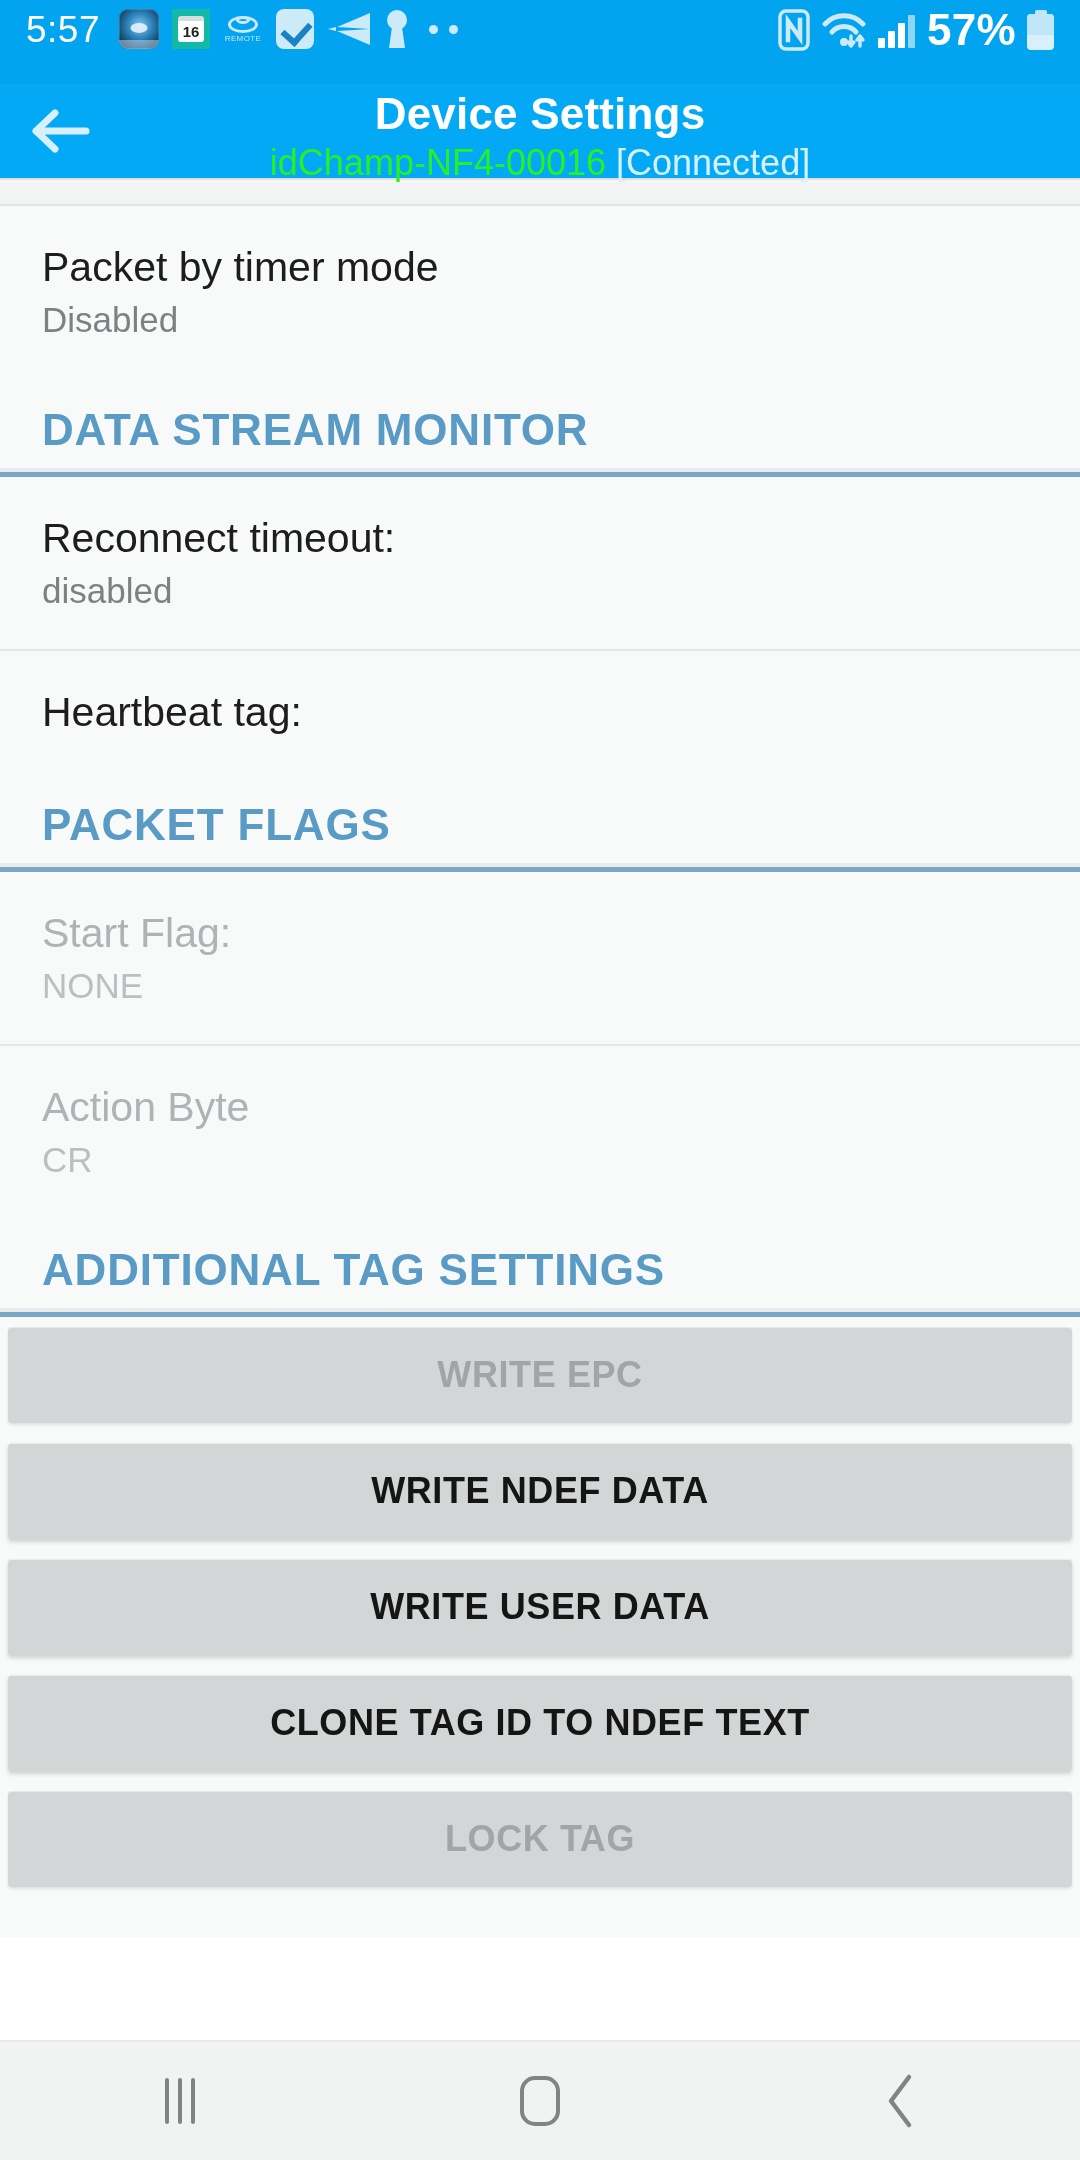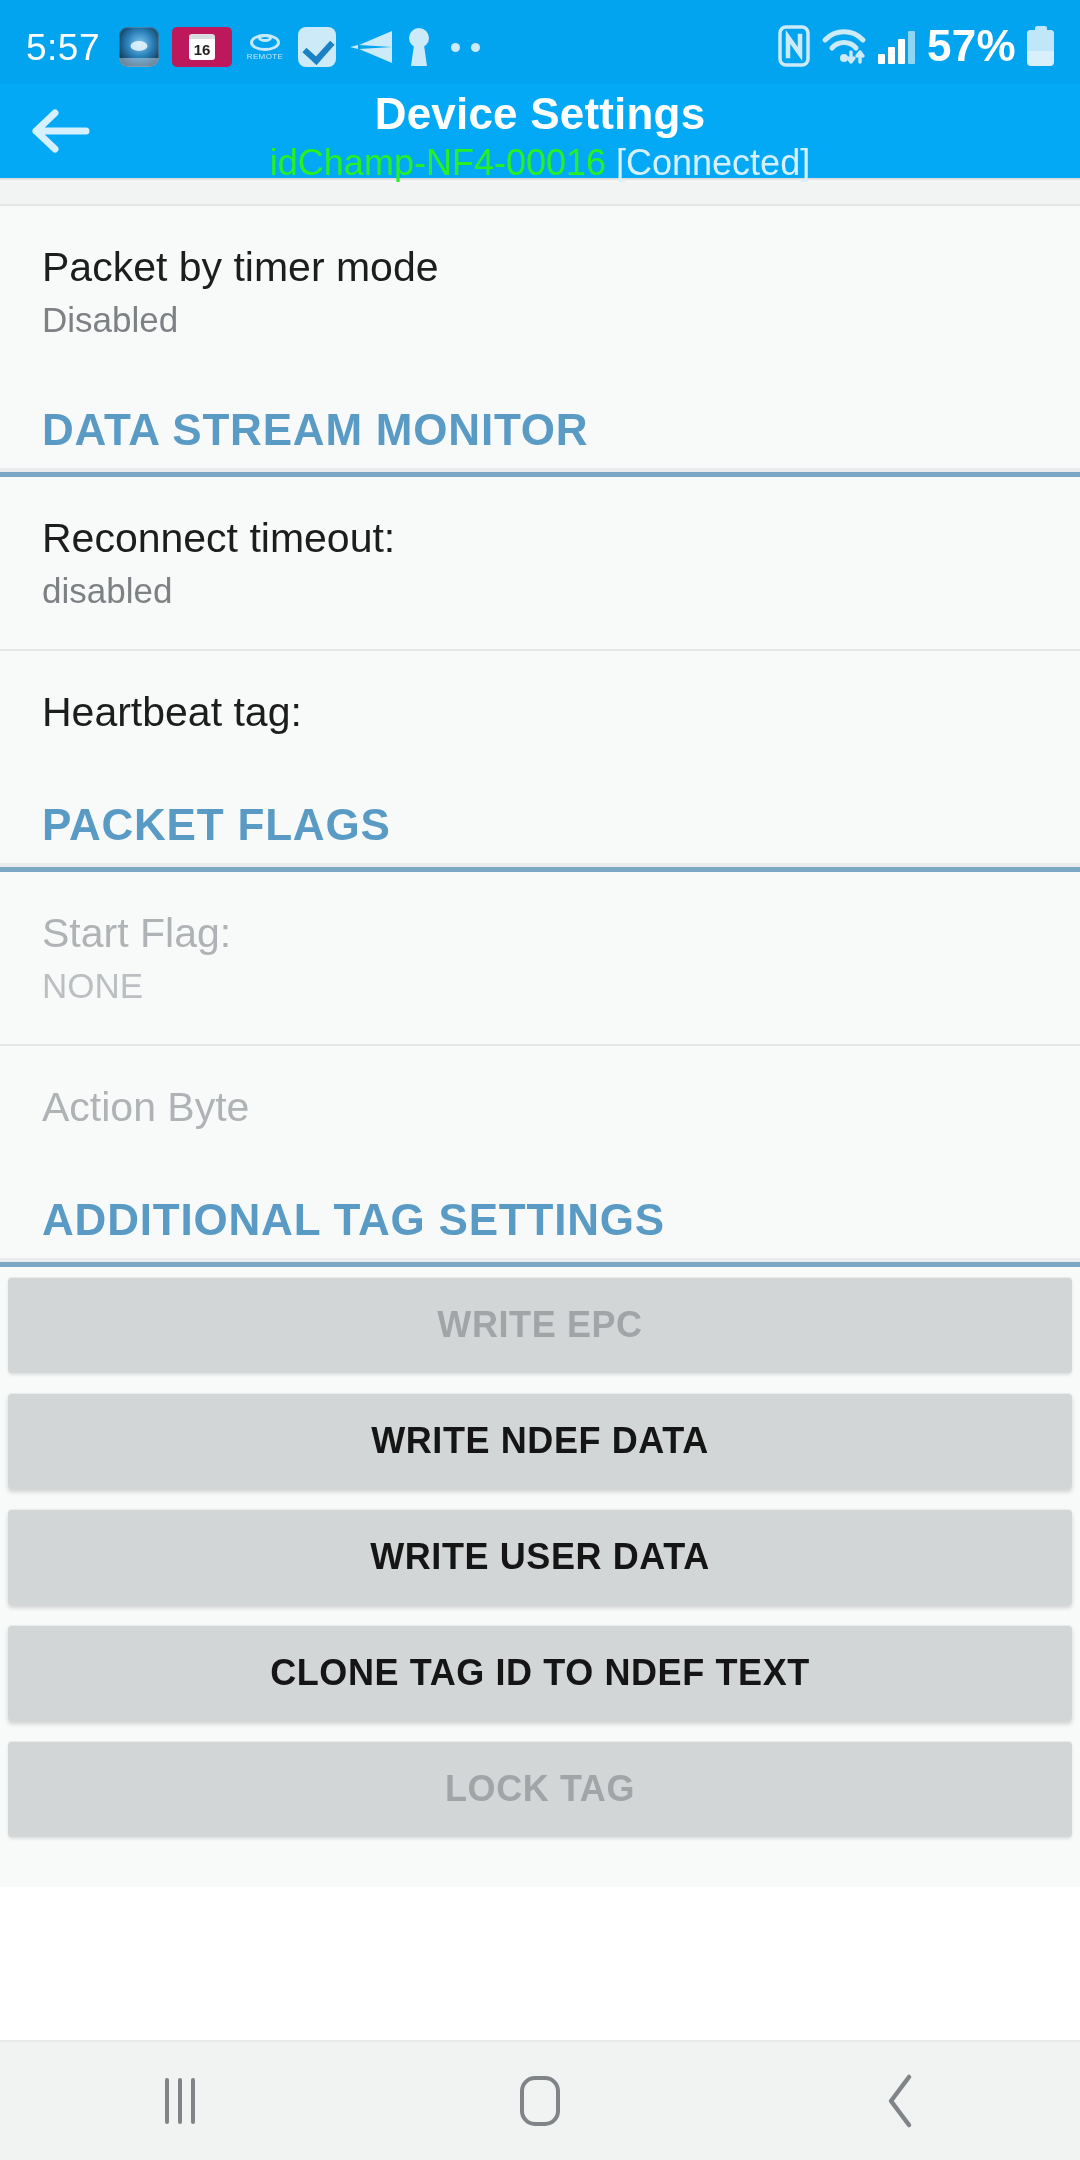--- a/index.html
+++ b/index.html
@@ -20,8 +20,8 @@
     height: 84px;
     background: #02a3ef;
     display: flex;
-    align-items: flex-end;
-    padding: 16px 26px;
+    align-items: flex-start;
+    padding: 8px 26px;
     box-sizing: border-box;
     position: relative;
   }

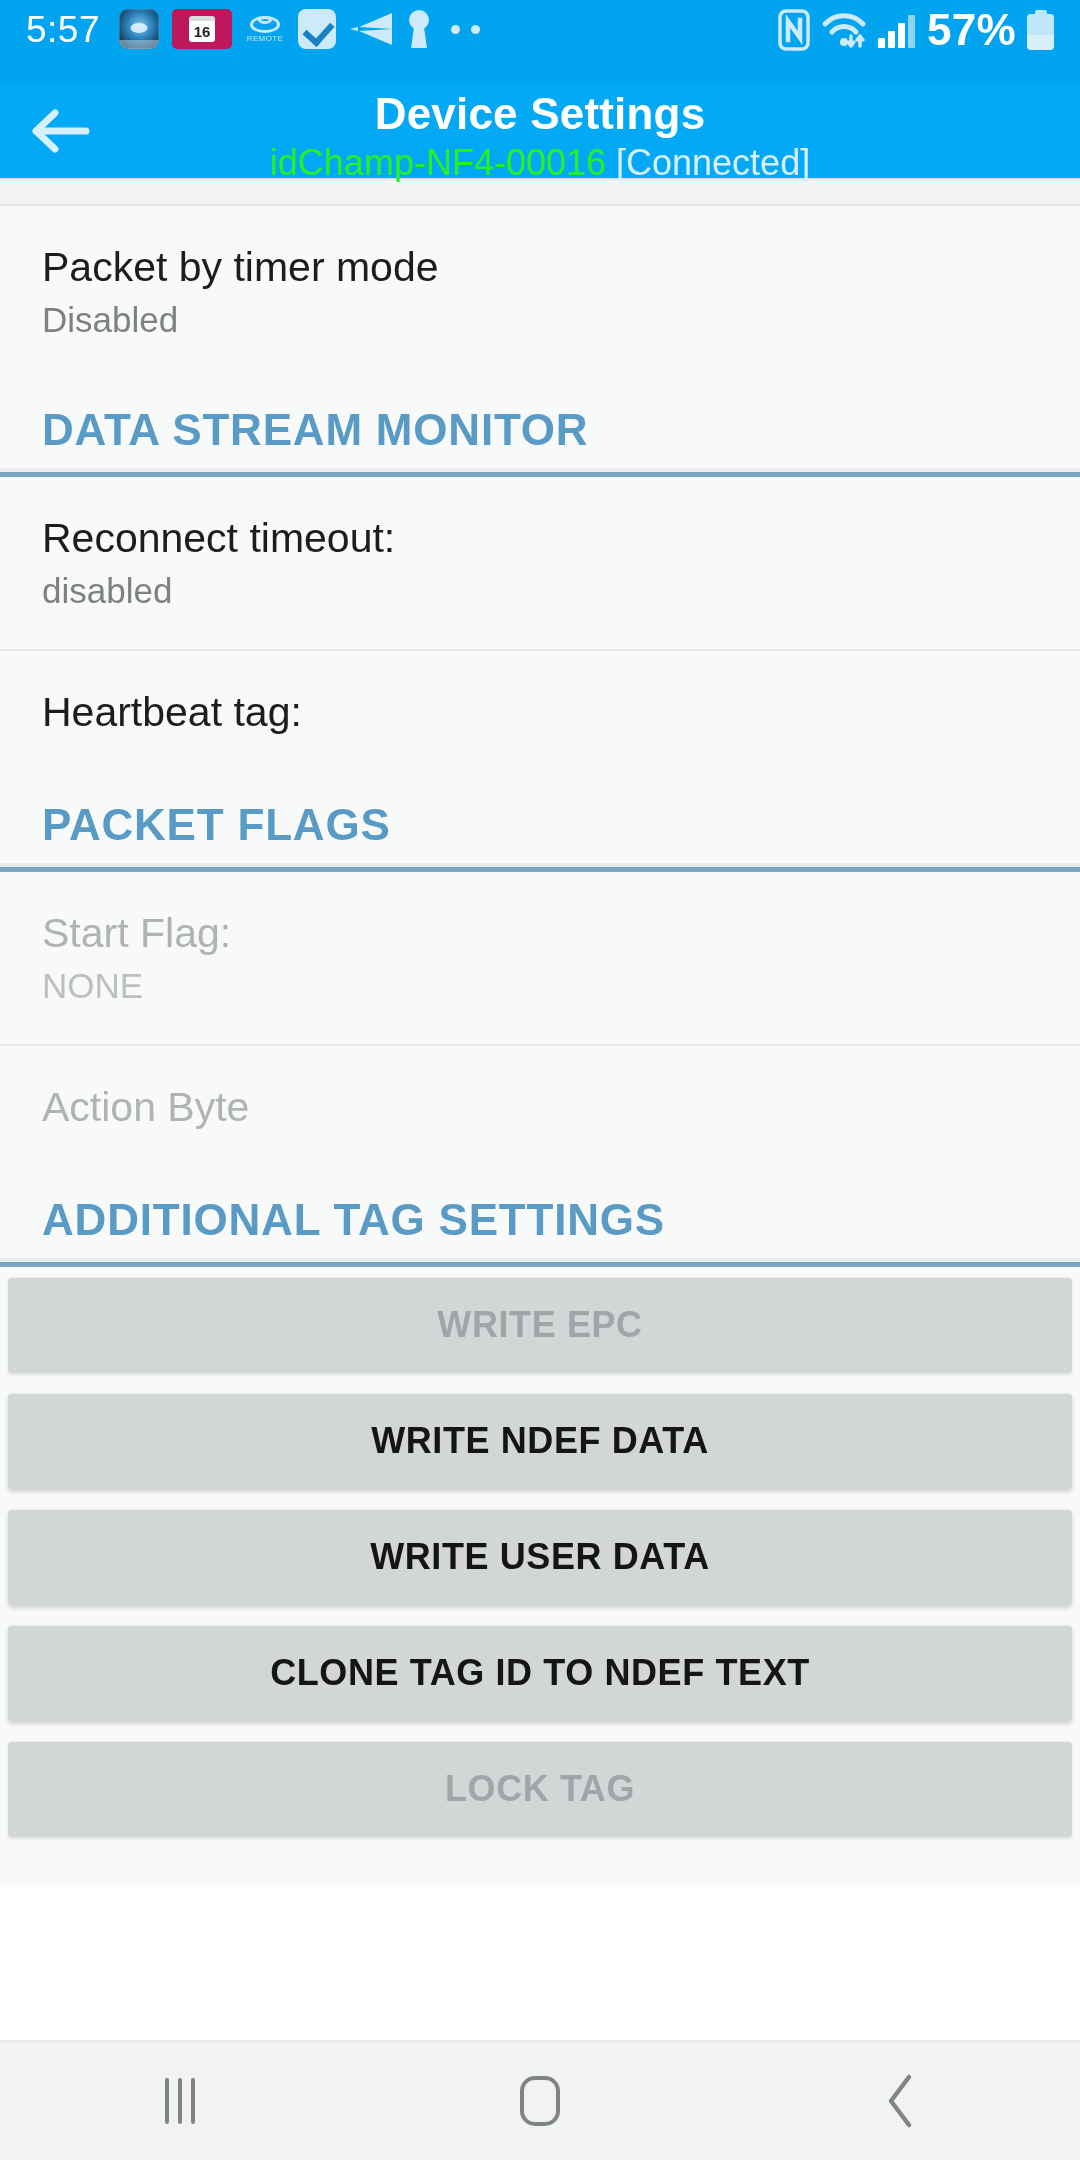--- a/index.html
+++ b/index.html
@@ -83,9 +83,9 @@
     background: rgba(220,235,250,.45);
   }
   .ico-cal {
-    width: 60px; height: 40px;
-    border-radius: 5px;
-    background: #be185d;
+    width: 38px; height: 40px;
+    border-radius: 0;
+    background: #14b8a6;
     display: flex; align-items: center; justify-content: center;
   }
   .ico-cal span {

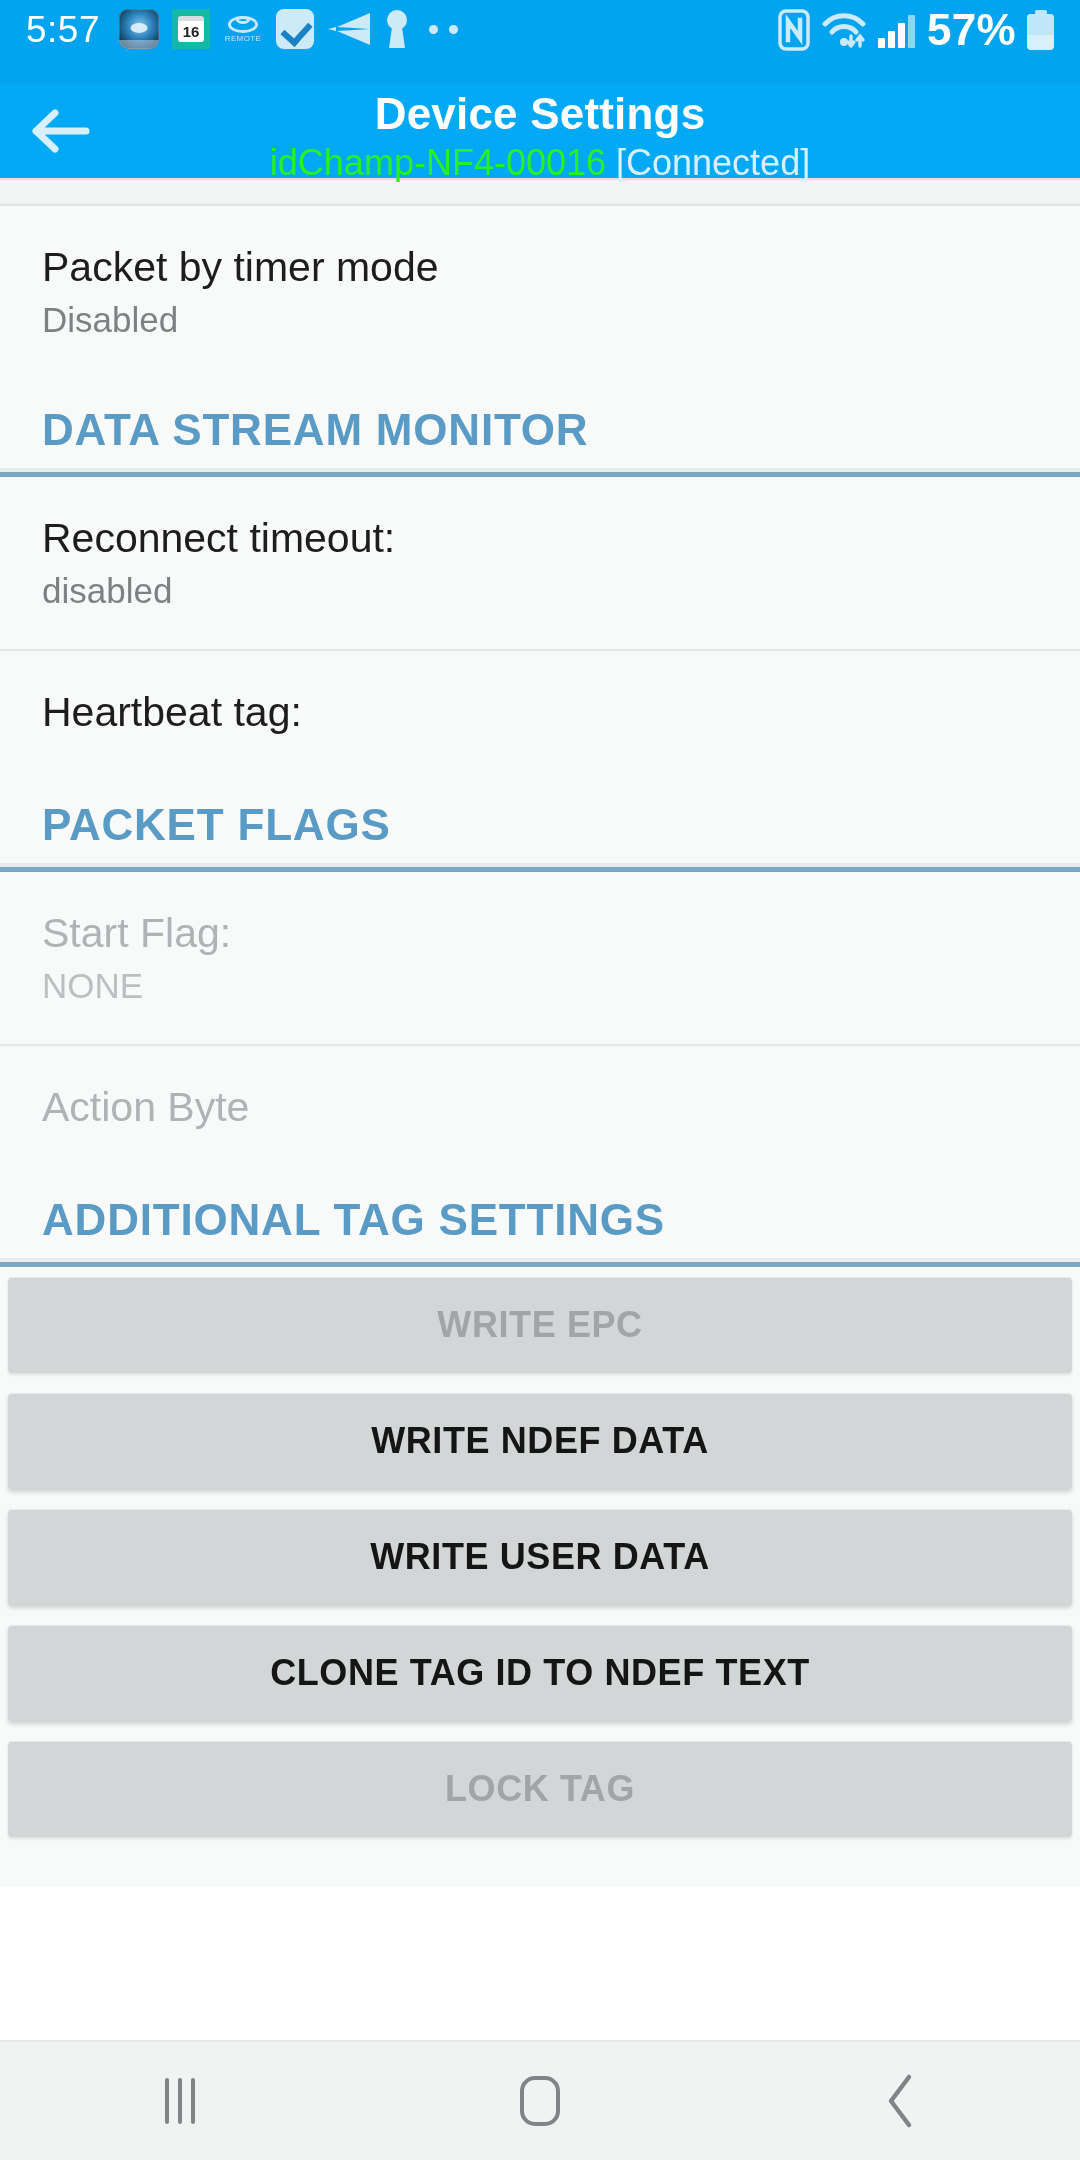--- a/index.html
+++ b/index.html
@@ -505,6 +505,7 @@
 
   <div class="pref-row disabled no-div">
     <div class="pref-title">Action Byte</div>
+    <div class="pref-sub">CR</div>
   </div>
 
   <div class="section-head">

